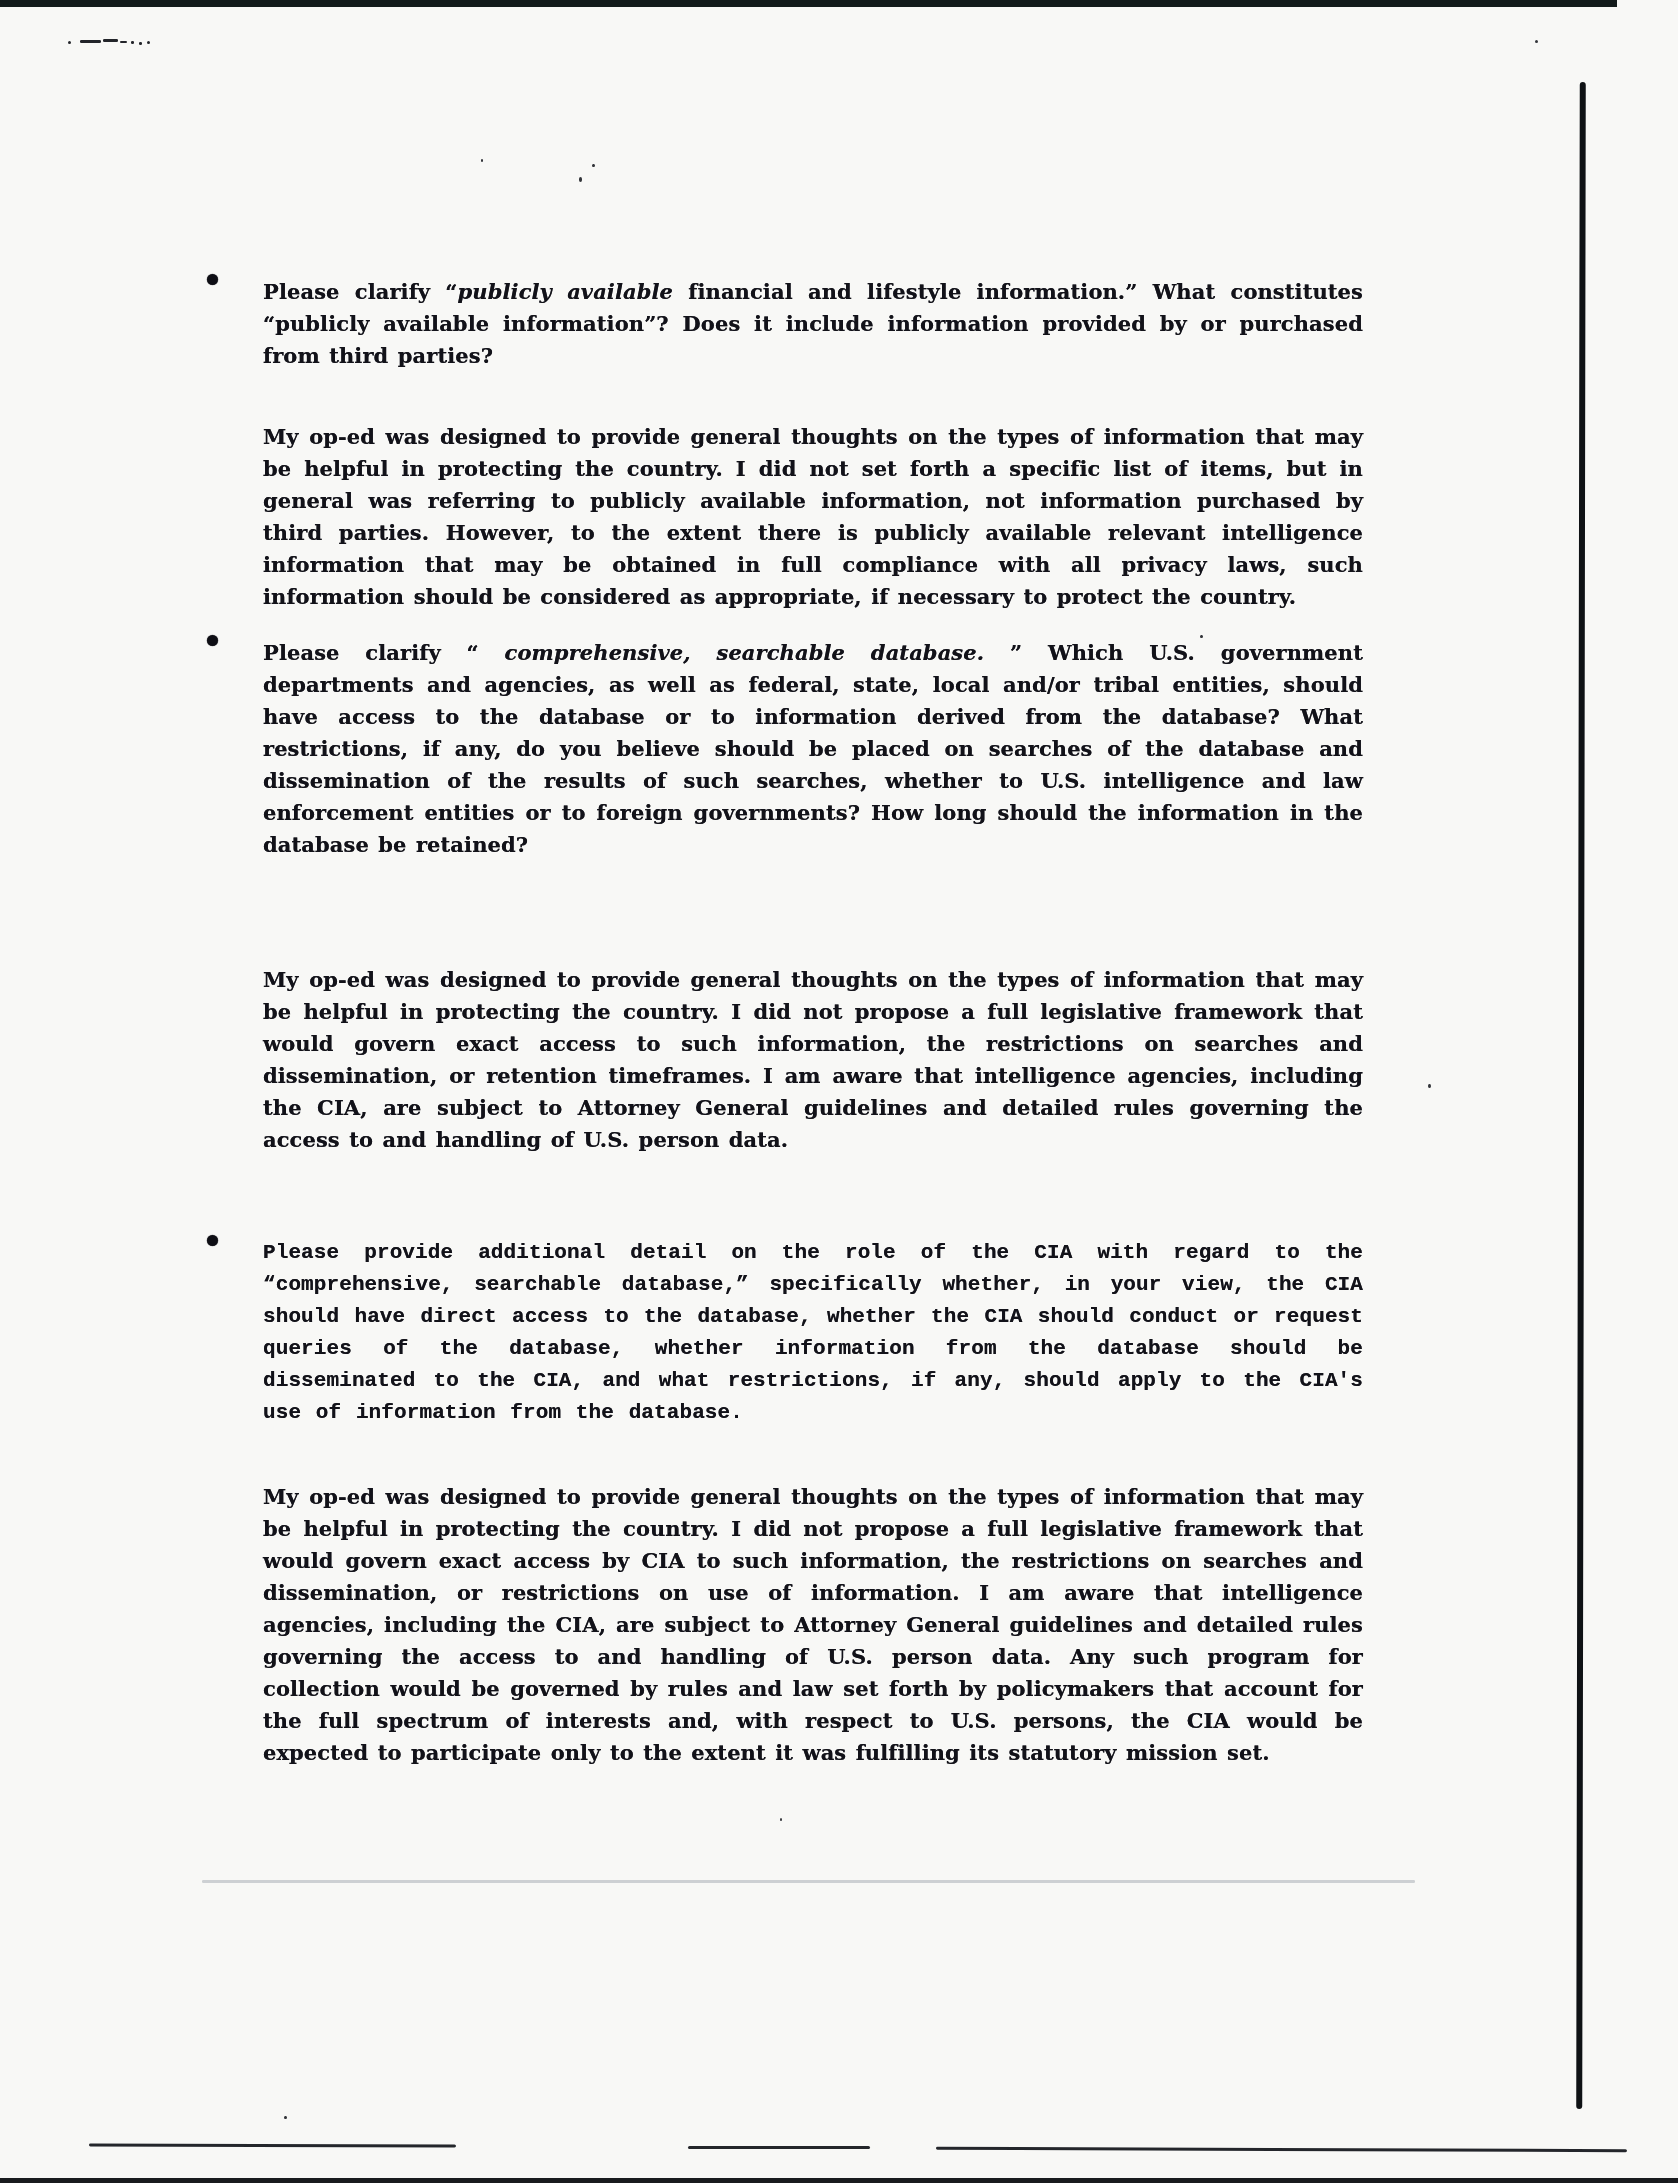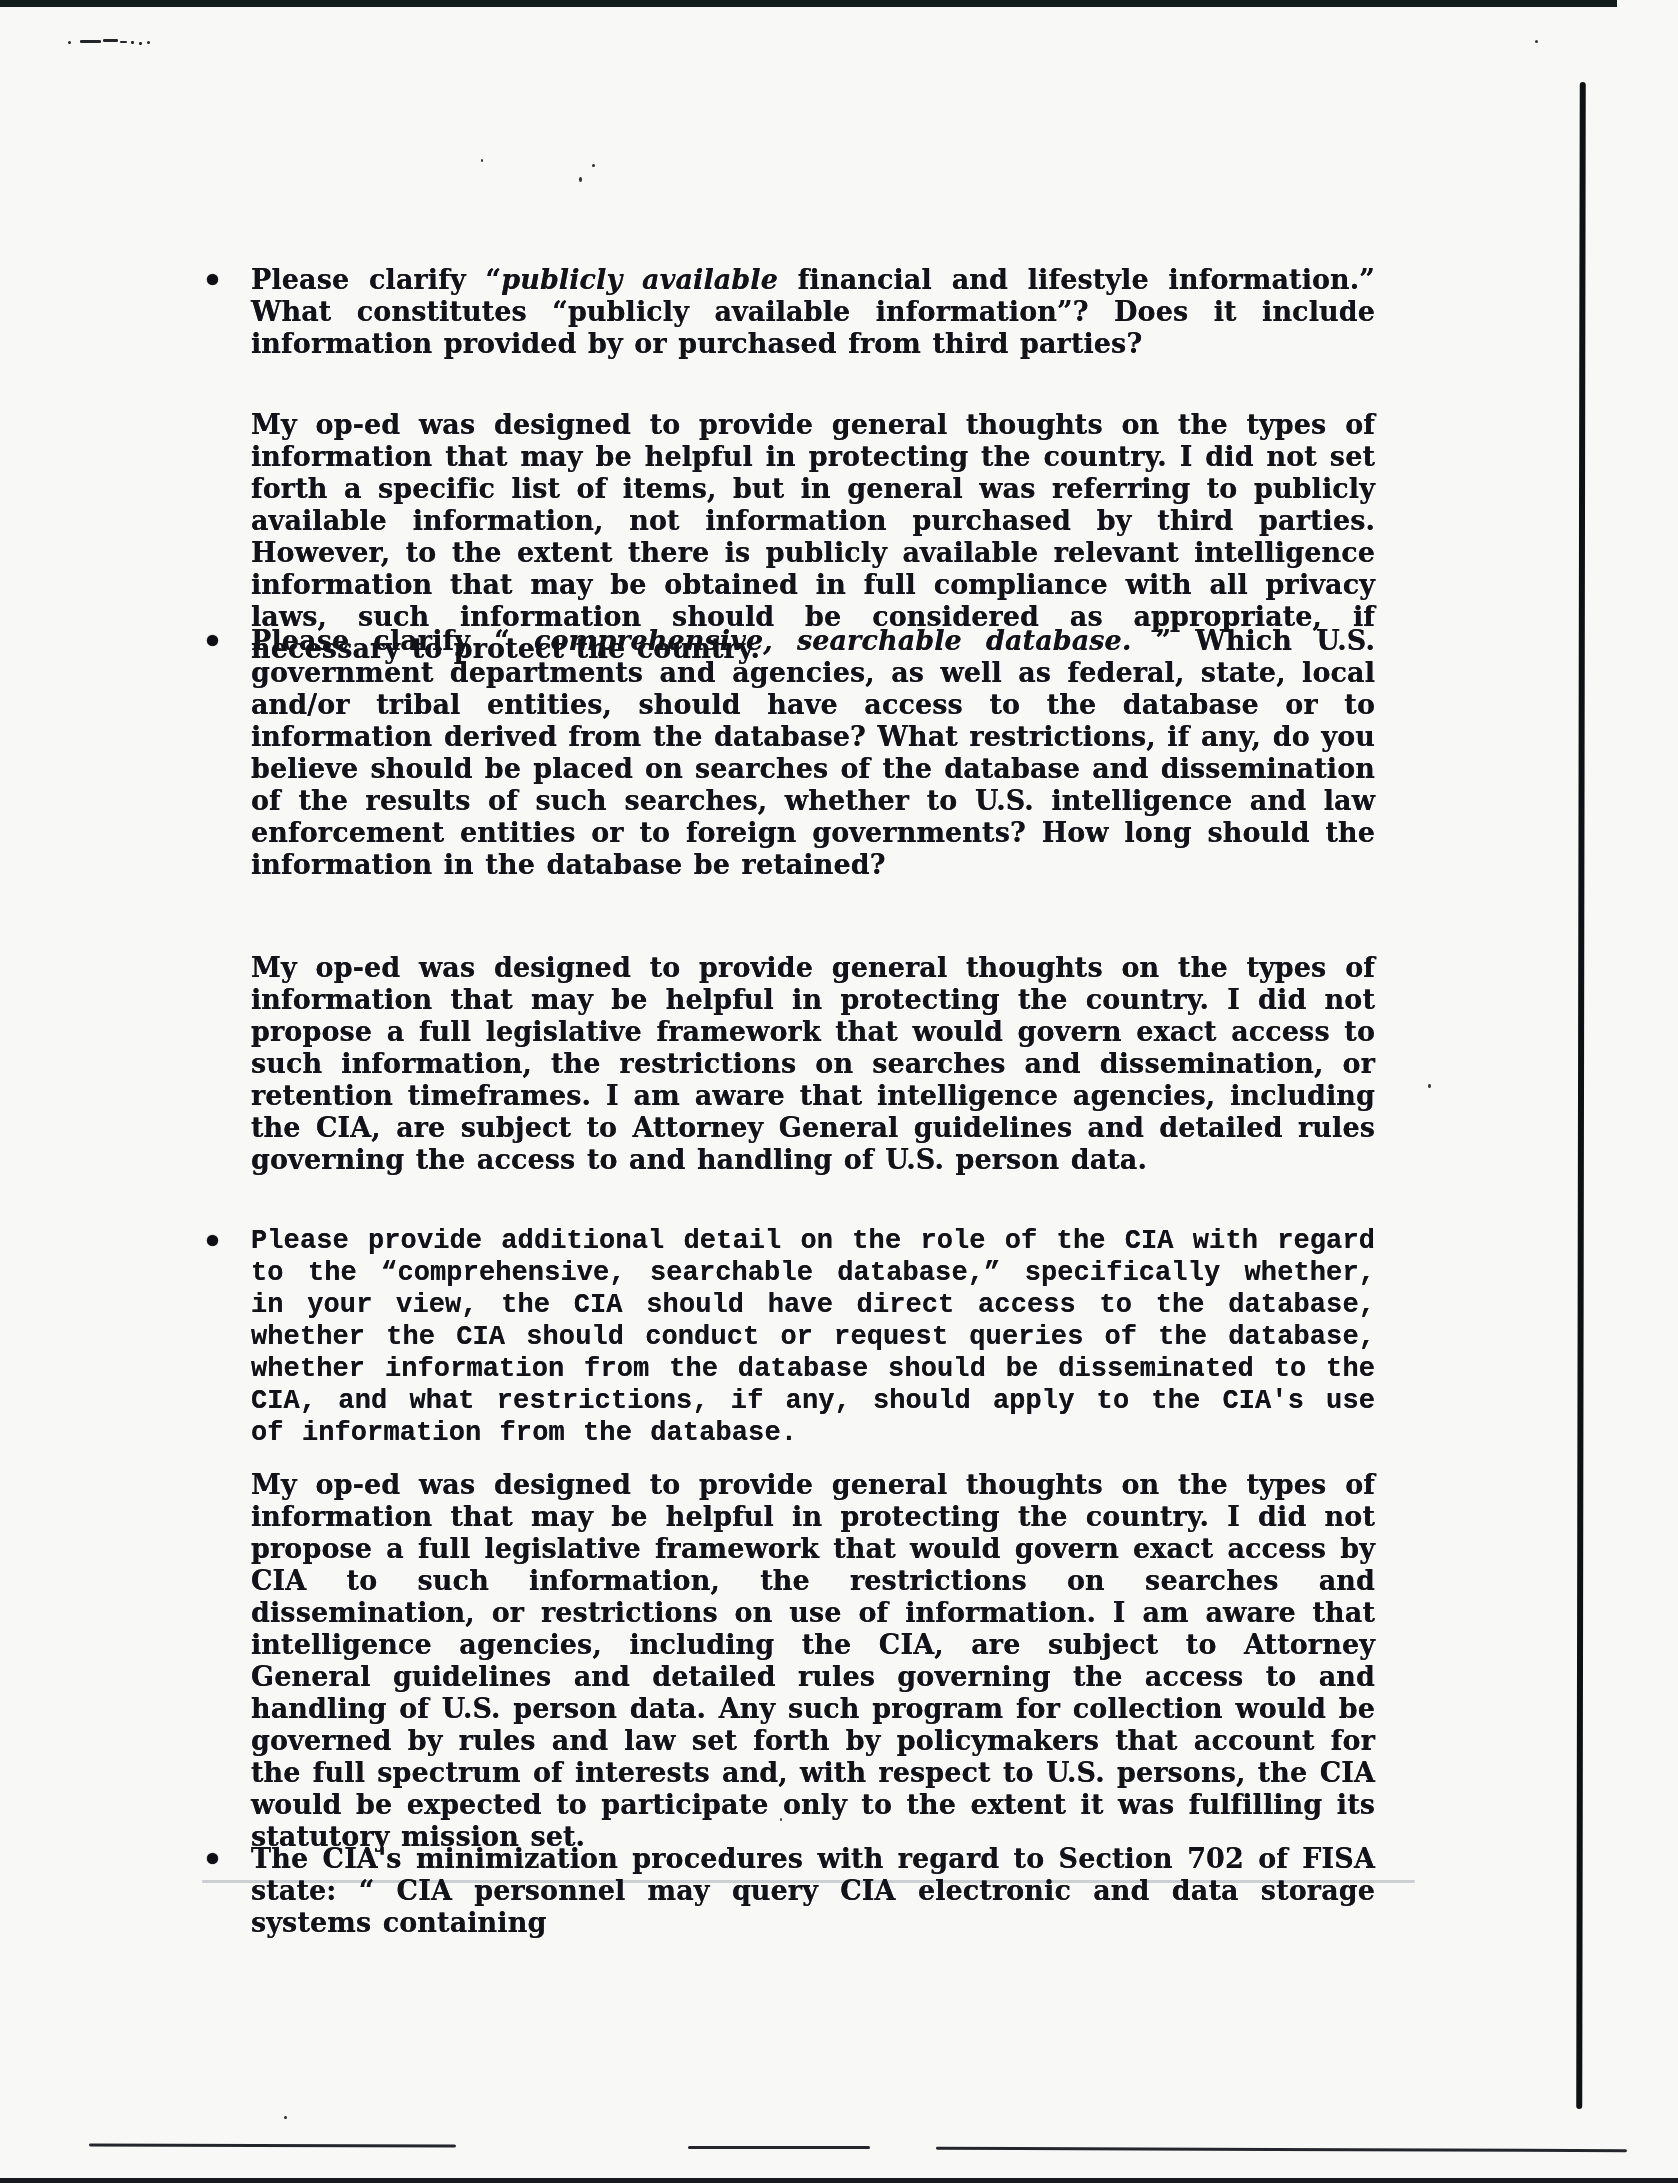--- a/index.html
+++ b/index.html
@@ -22,8 +22,8 @@
     width:1124px;
   }
   .qa-block p, .ans-block p {
-    margin:0;
-    font-size:27px;
+    margin:12px;
+    font-size:21px;
     line-height:32px;
     font-weight:700;
     text-align:justify;

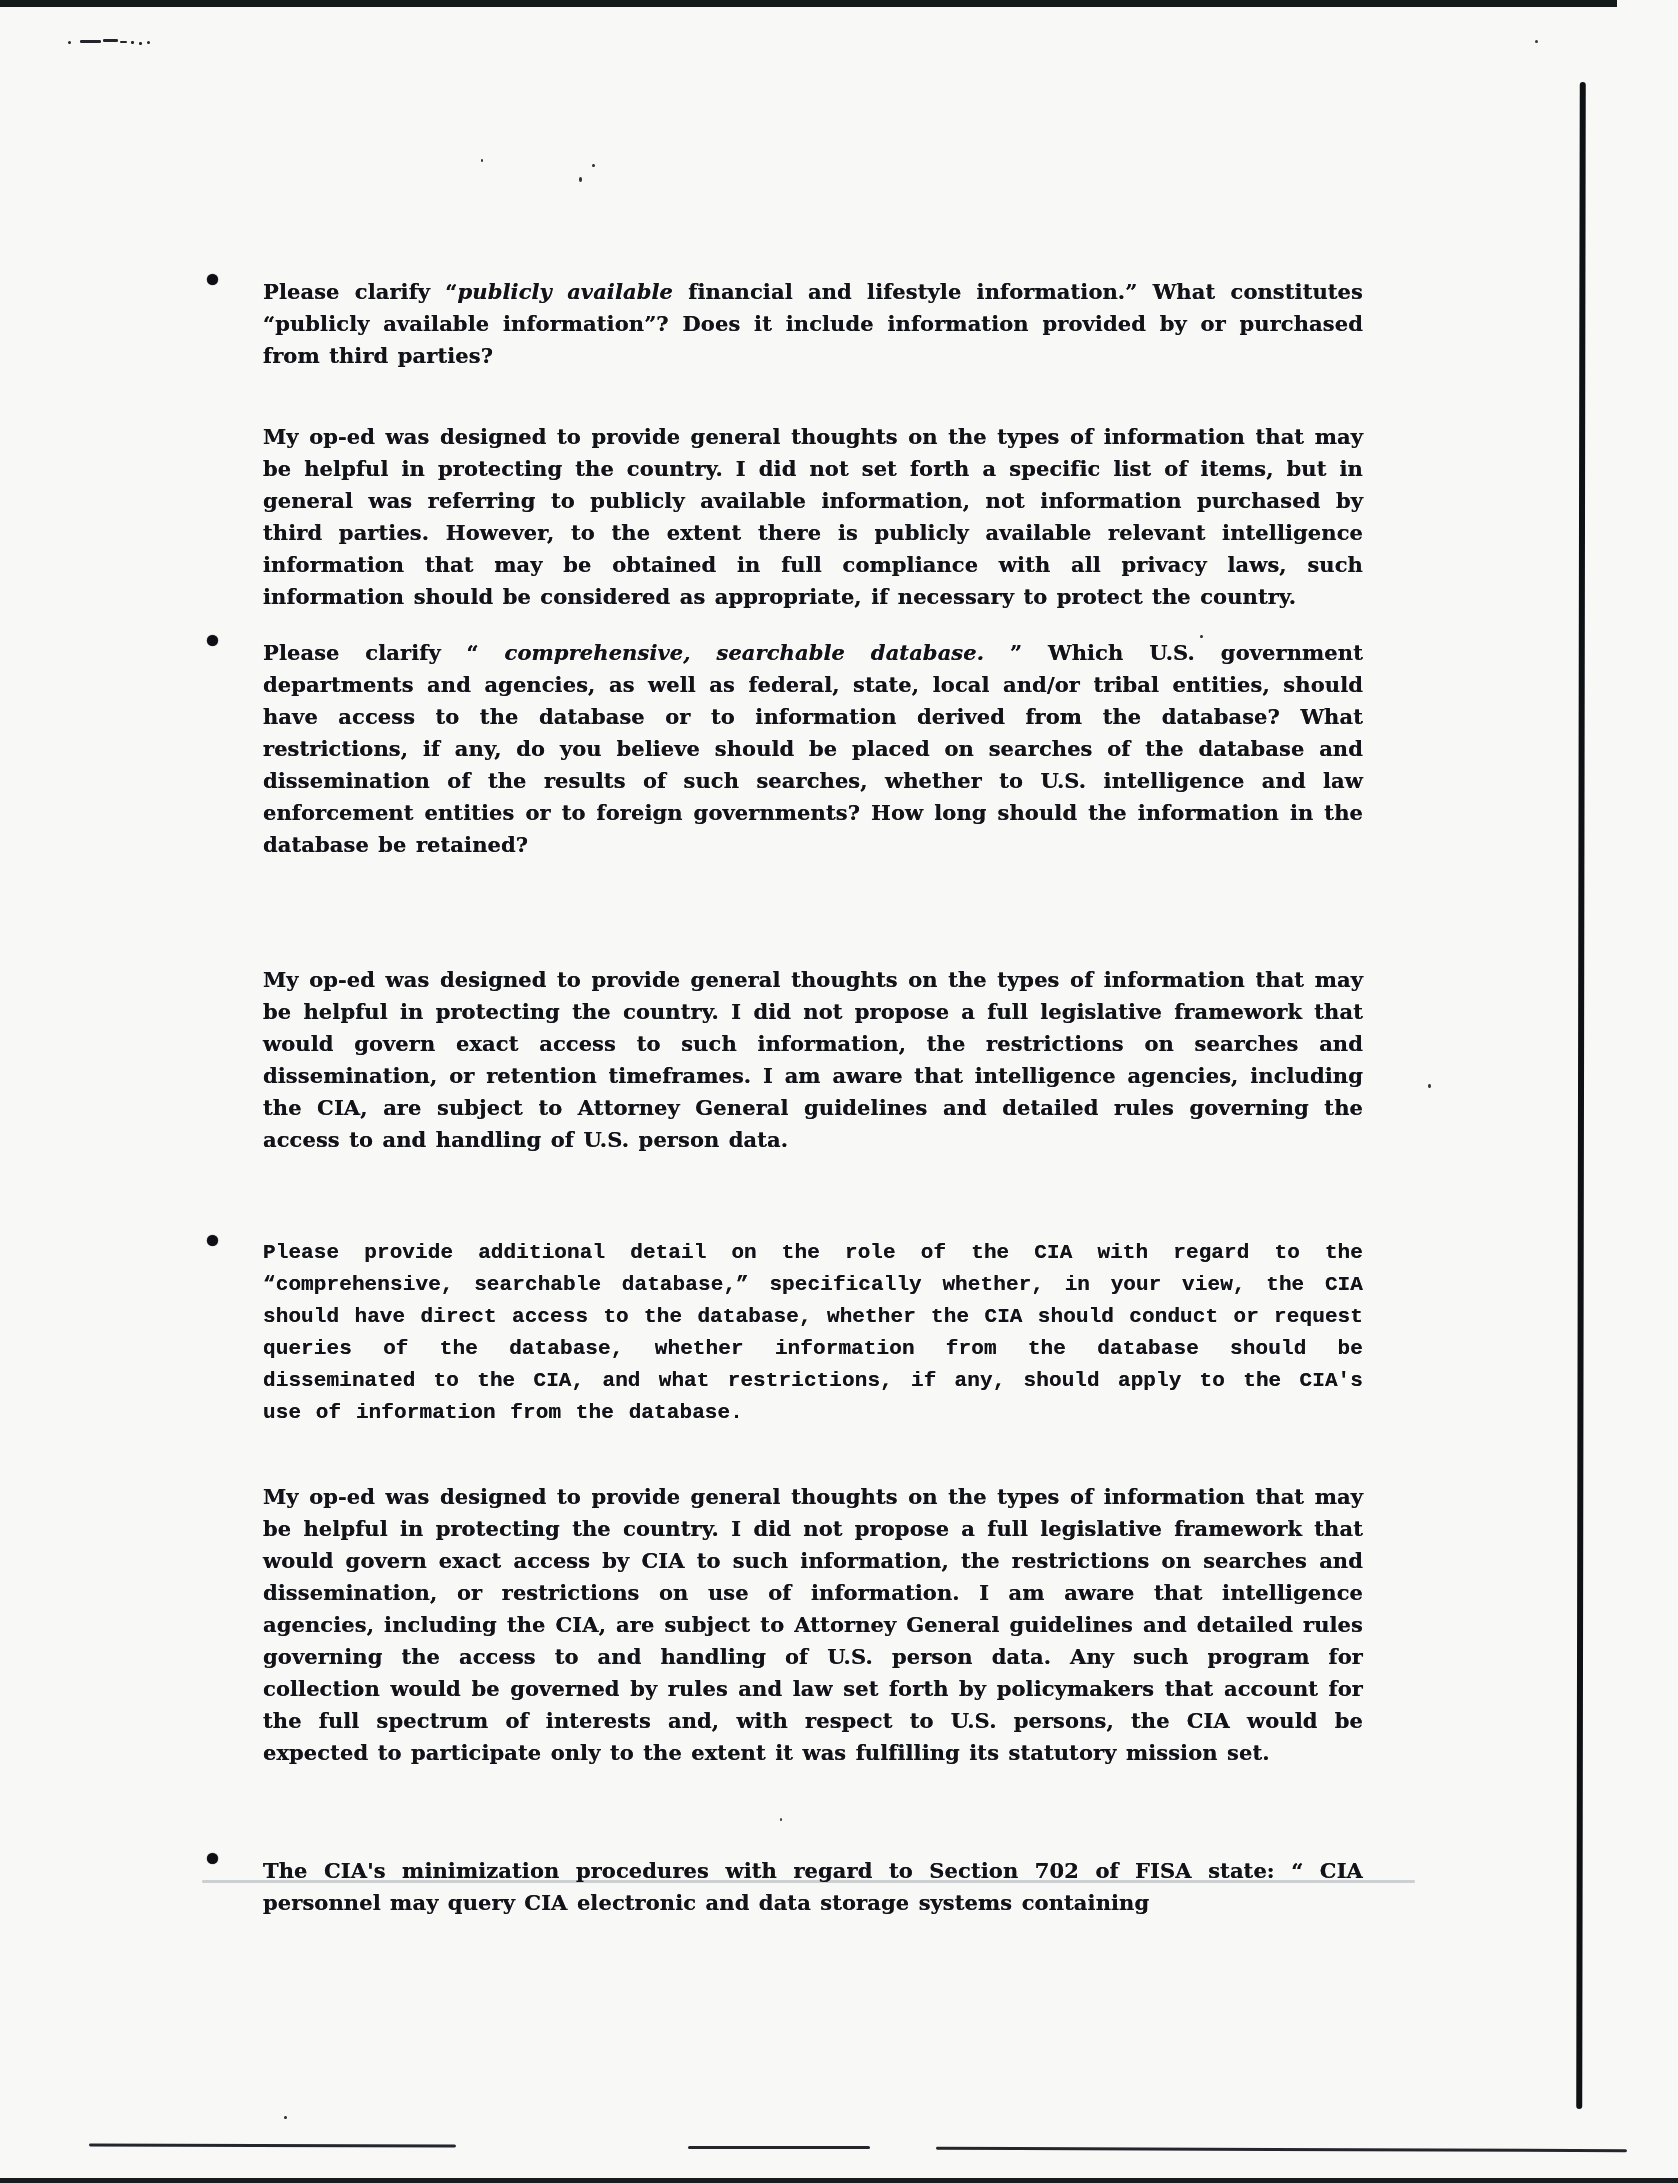--- a/index.html
+++ b/index.html
@@ -141,10 +141,6 @@
     <p>My op-ed was designed to provide general thoughts on the types of information that may be helpful in protecting the country.  I did not propose a full legislative framework that would govern exact access by CIA to such information, the restrictions on searches and dissemination, or restrictions on use of information.  I am aware that intelligence agencies, including the CIA, are subject to Attorney General guidelines and detailed rules governing the access to and handling of U.S. person data.  Any such program for collection would be governed by rules and law set forth by policymakers that account for the full spectrum of interests and, with respect to U.S. persons, the CIA would be expected to participate only to the extent it was fulfilling its statutory mission set.</p>
   </section>
 
-  <section class="qa-block" style="top:1843px;">
-    <span class="bullet"></span>
-    <p><span>The CIA's minimization procedures with regard to Section 702 of FISA state: “ CIA personnel may query CIA electronic and data storage systems containing</span></p>
-  </section>
 
 </div>
 

